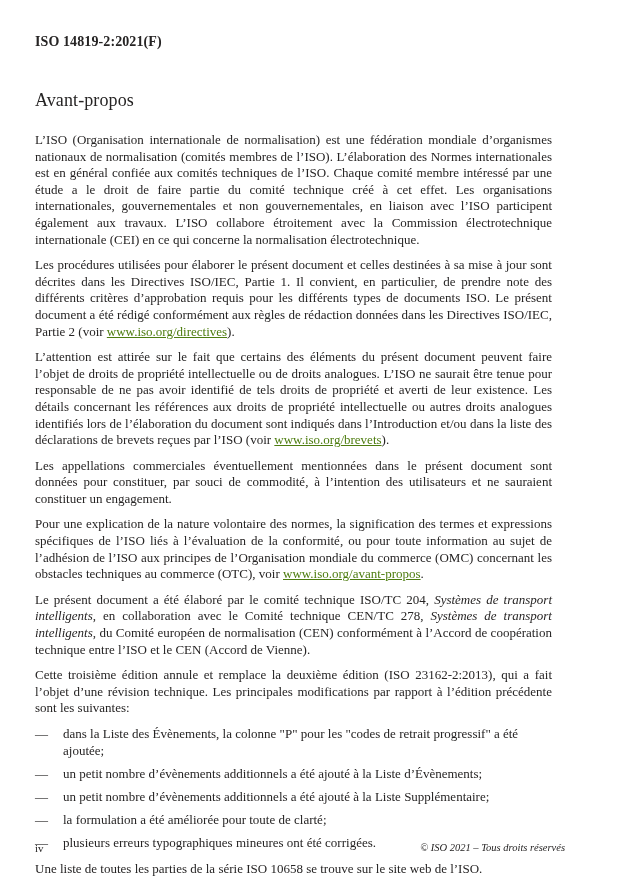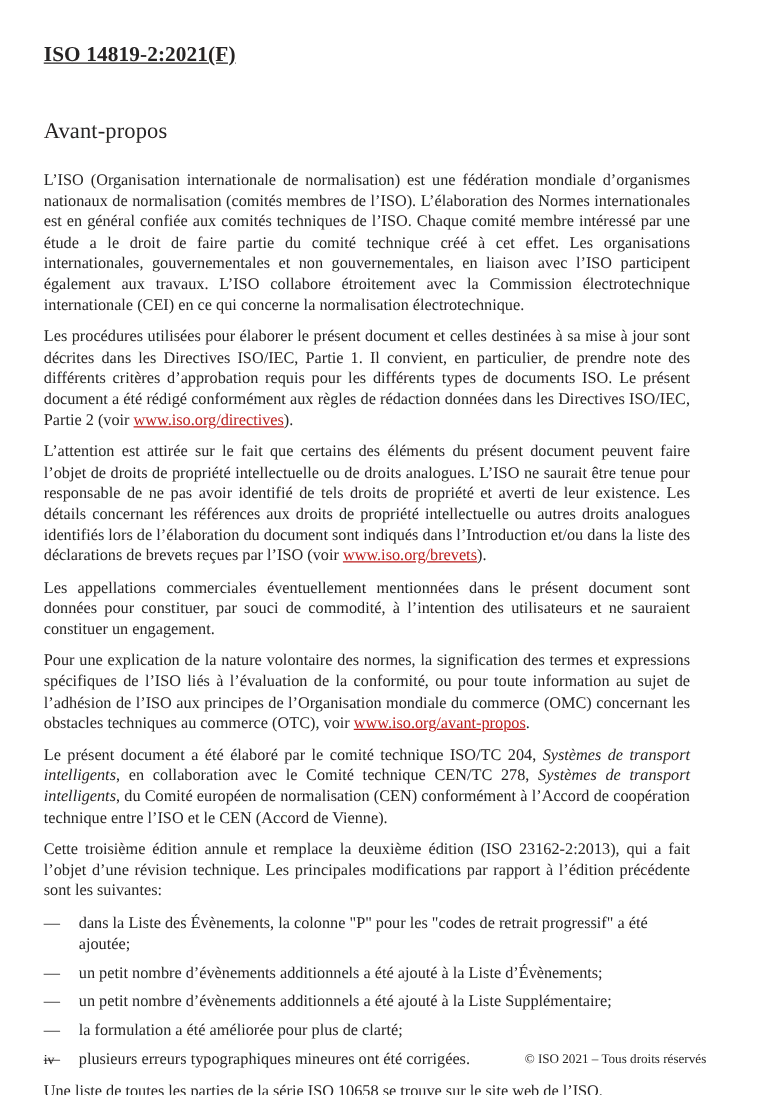--- a/index.html
+++ b/index.html
@@ -13,10 +13,9 @@
   }
   .page { padding: 34px 68px 0 35px; }
   .doc-header {
-    font-size: 17px;
+    font-size: 14px;
     font-weight: bold;
     letter-spacing: 0.1px;
-    text-decoration: underline;
   }
   .fw-heading {
     font-size: 18px;

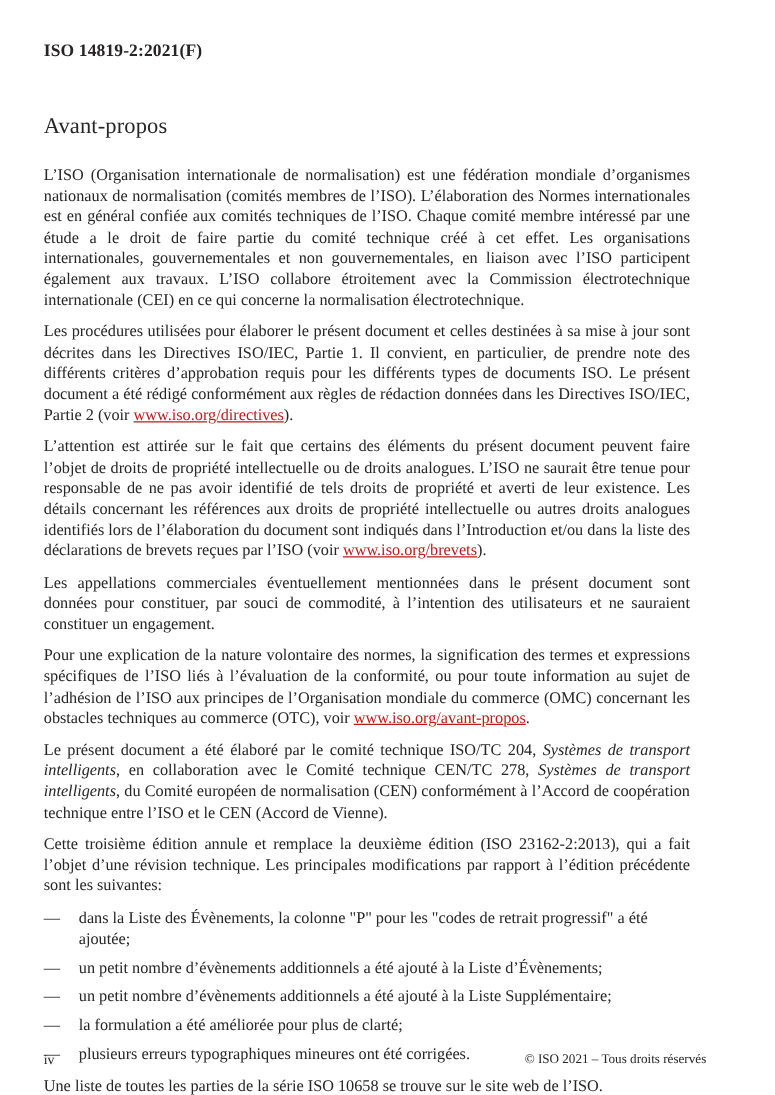--- a/index.html
+++ b/index.html
@@ -39,7 +39,7 @@
   .bullet-dash { flex: none; width: 28px; }
   .bullet-text { flex: 1; }
   a.doc-link {
-    color: #b91c1c;
+    color: #4d7c0f;
     text-decoration: underline;
     cursor: pointer;
   }

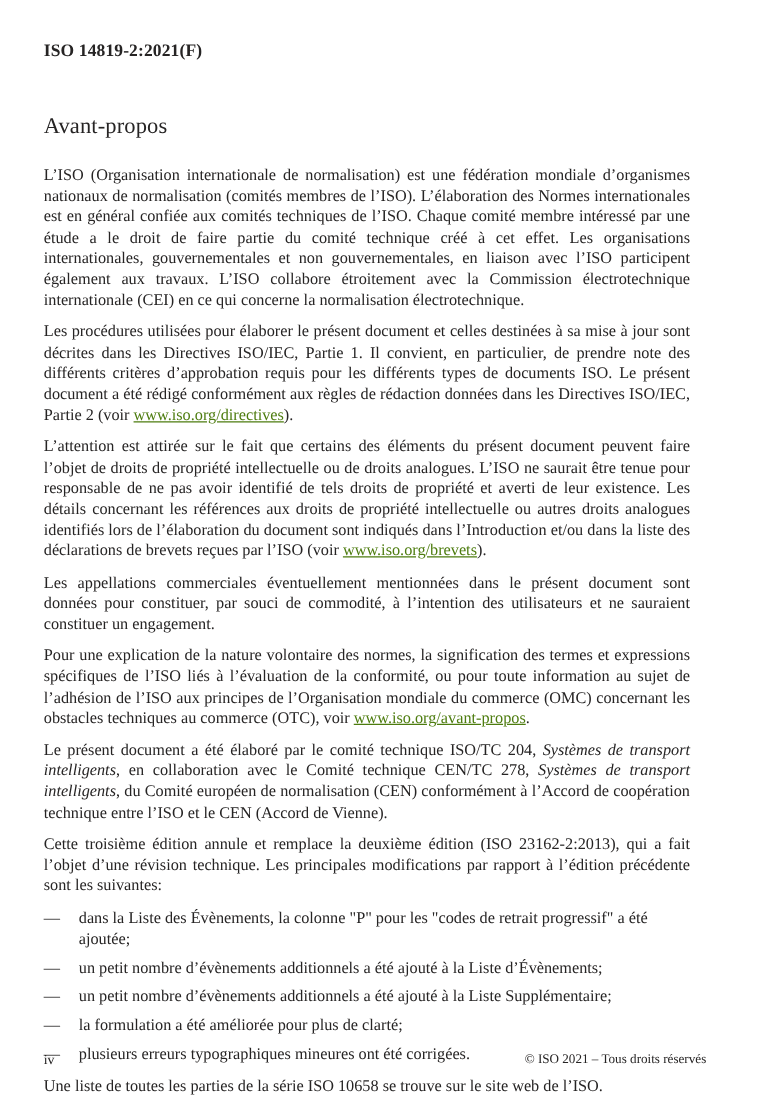--- a/index.html
+++ b/index.html
@@ -85,7 +85,7 @@
         </div>
         <div class="bullet-item">
           <span class="bullet-dash">—</span>
-          <span class="bullet-text"><span>la formulation a été améliorée pour plus de clarté;</span></span>
+          <span class="bullet-text"><span>la formulation a été améliorée pour toute de clarté;</span></span>
         </div>
         <div class="bullet-item">
           <span class="bullet-dash">—</span>

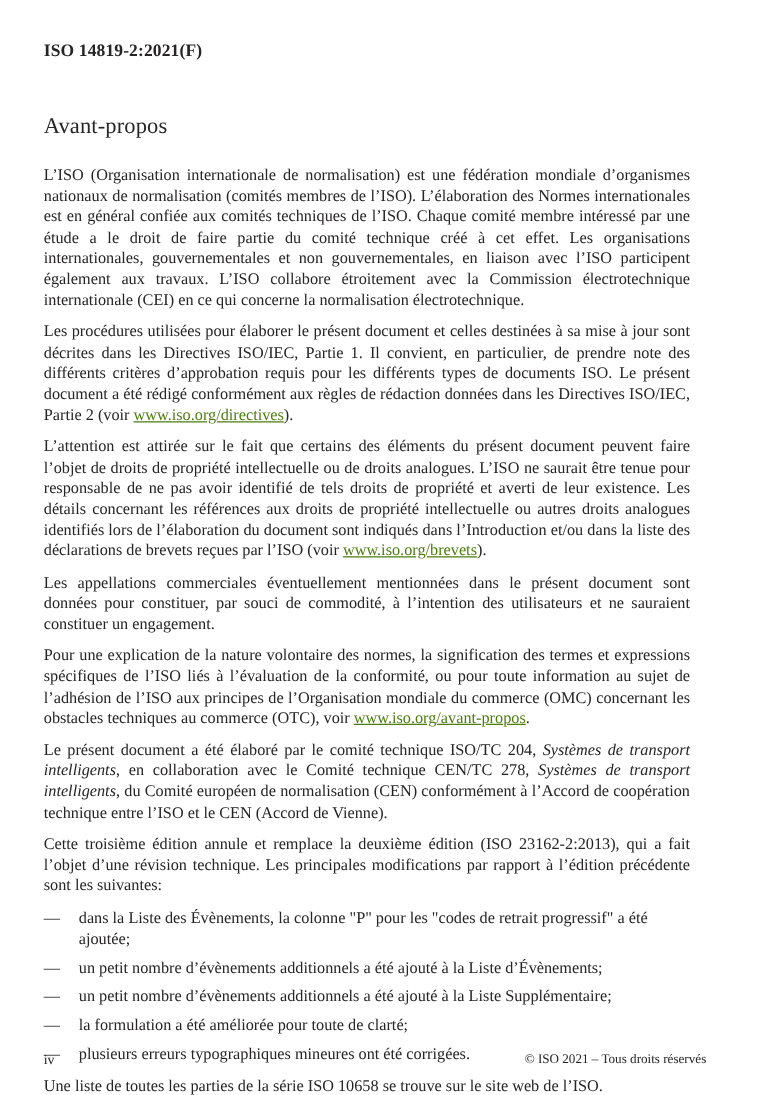--- a/index.html
+++ b/index.html
@@ -52,7 +52,7 @@
     align-items: flex-start;
   }
   .footer .page-num { font-size: 11px; }
-  .footer .copyright { font-size: 10.5px; }
+  .footer .copyright { font-size: 10.5px; font-style: italic; }
 </style>
 </head>
 <body>

